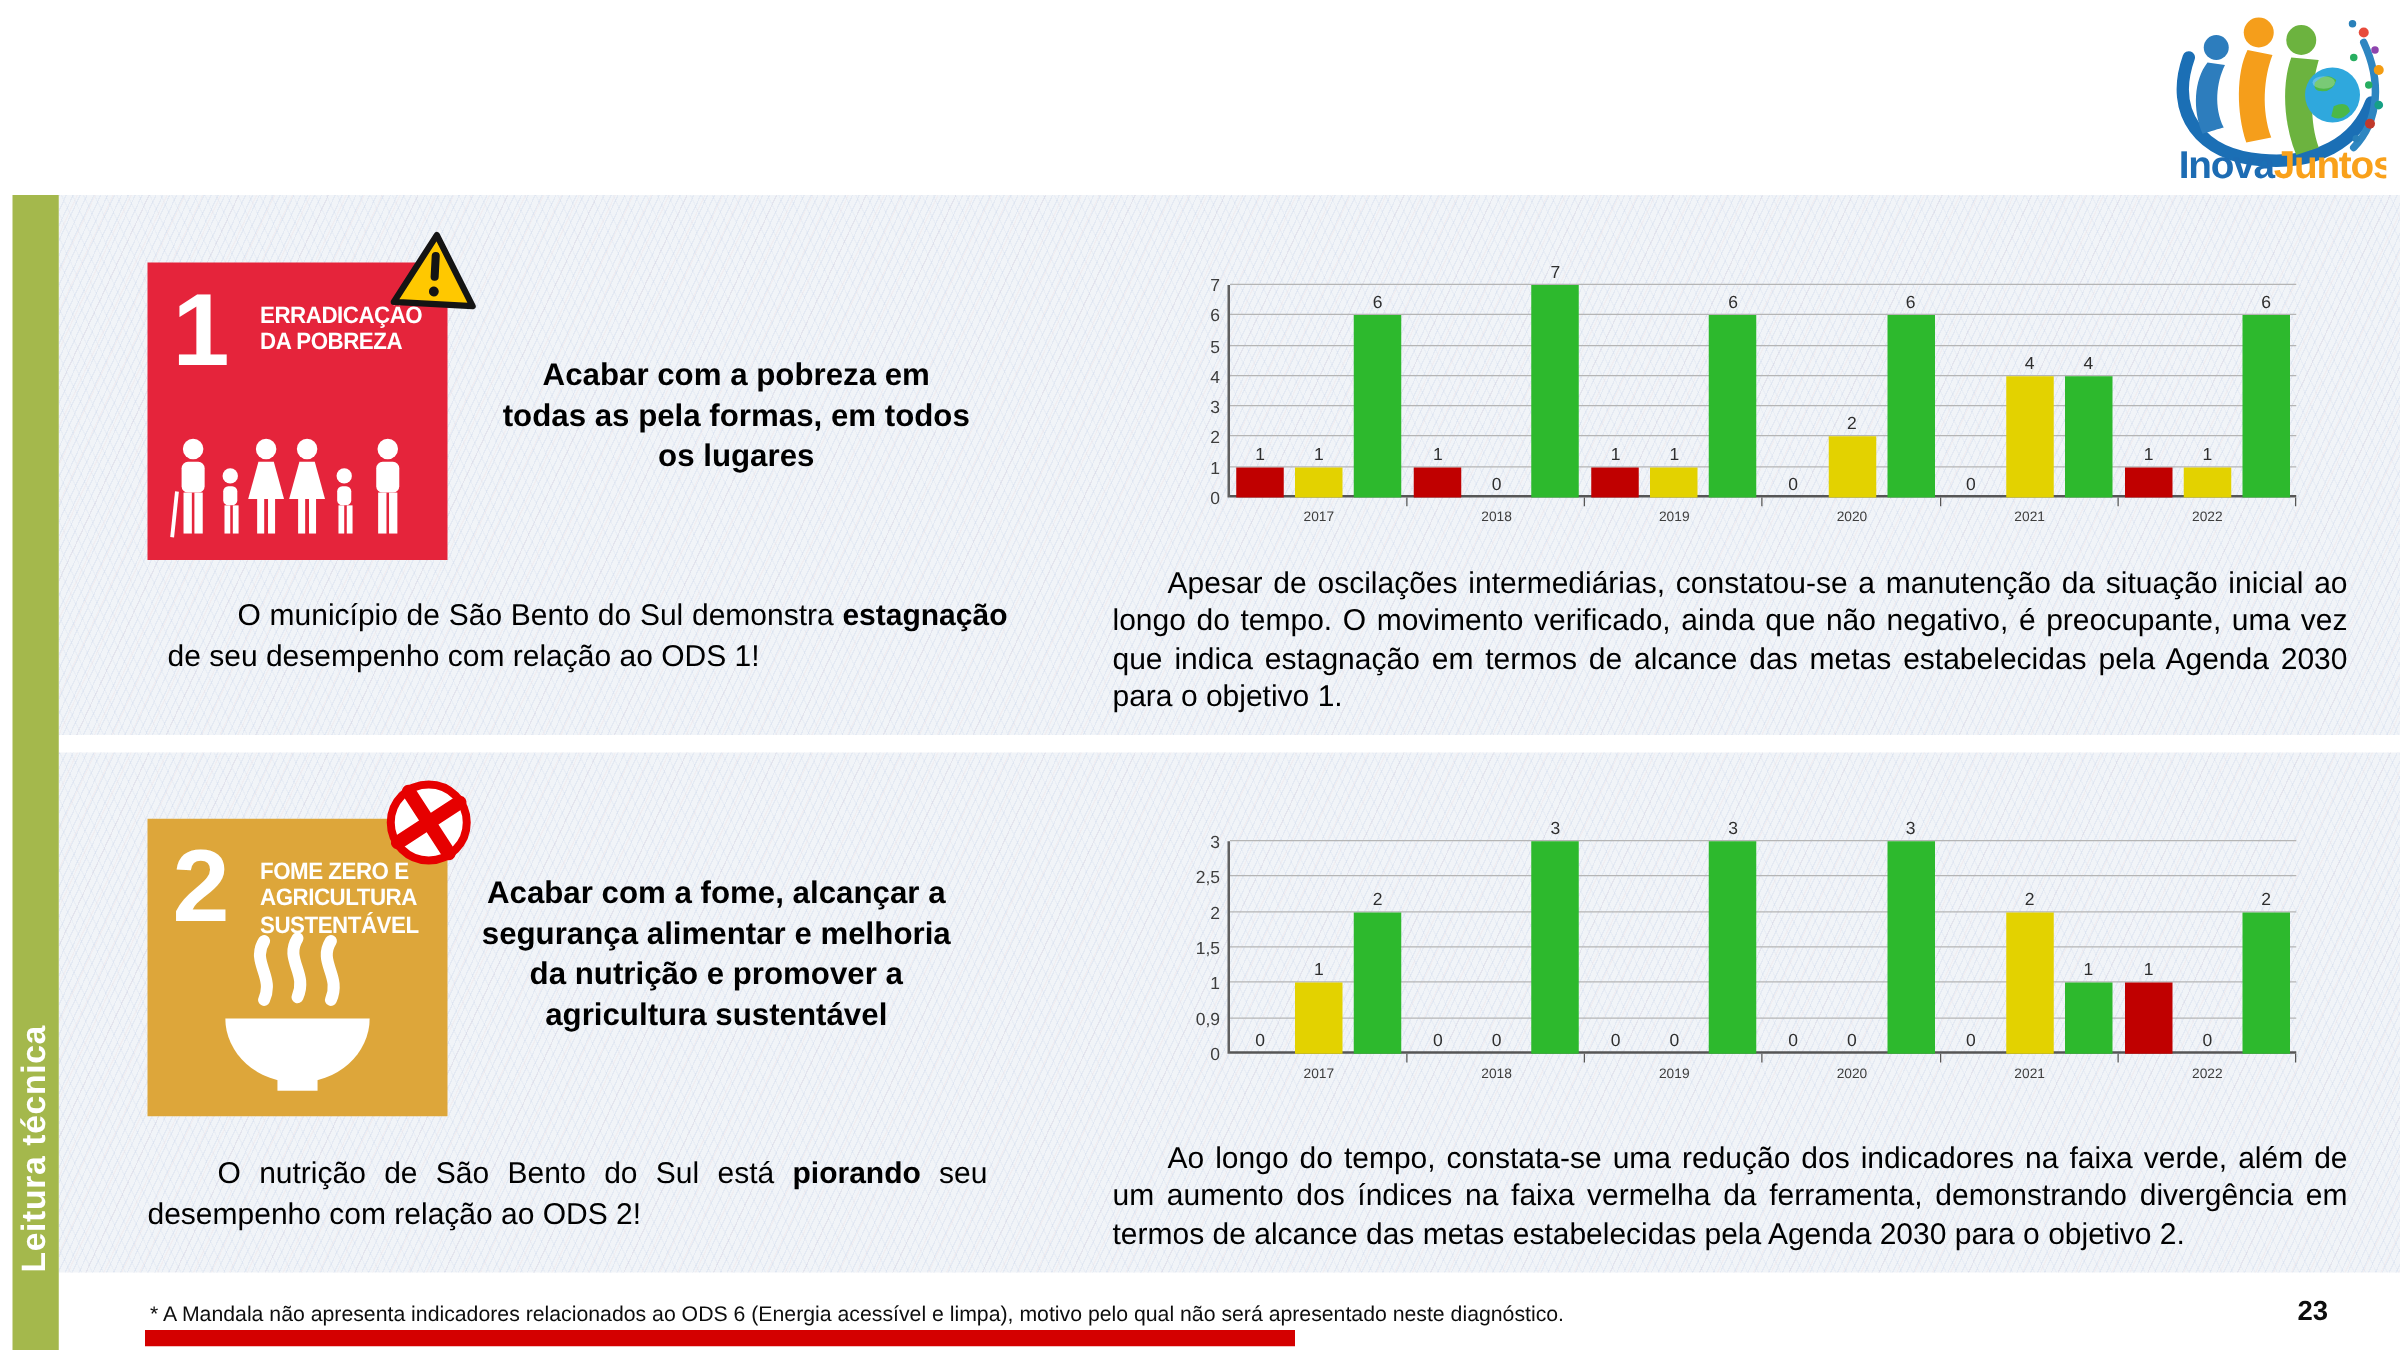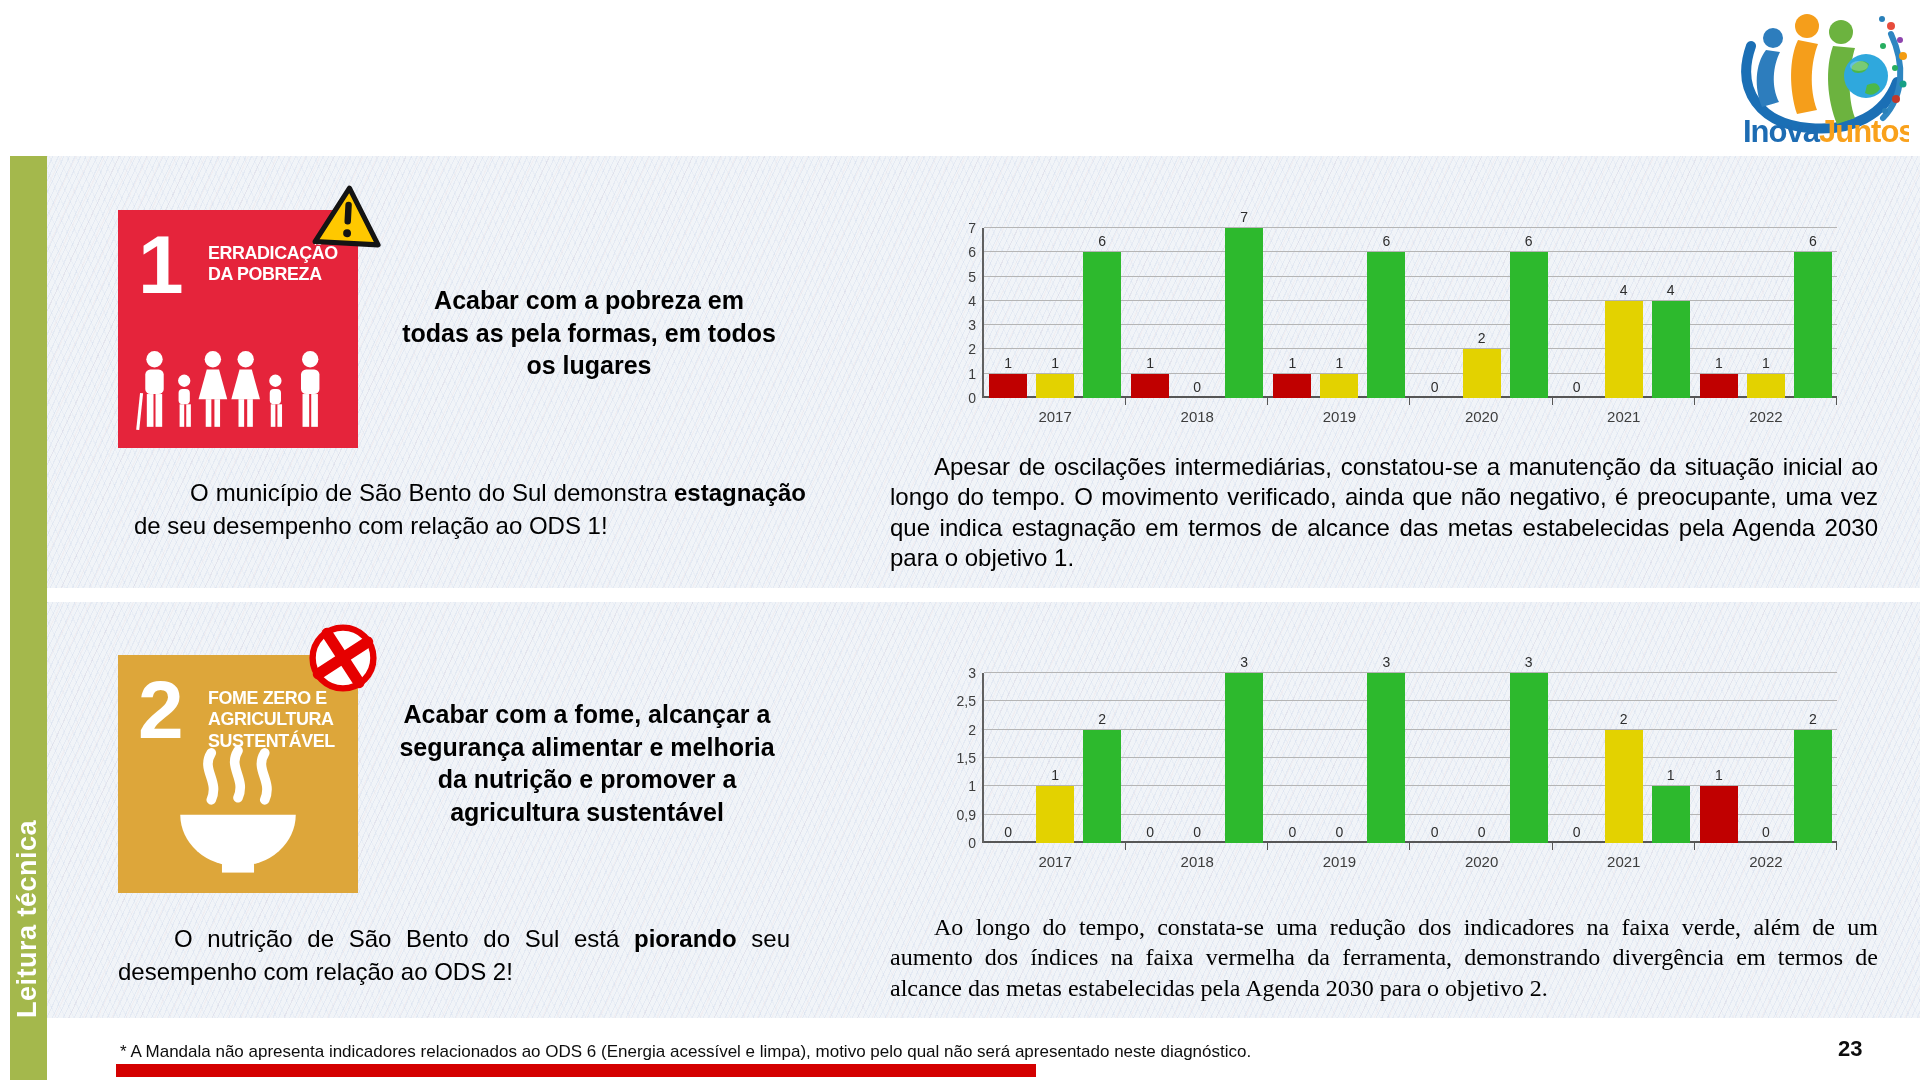--- a/index.html
+++ b/index.html
@@ -91,7 +91,7 @@
   .slot { position:relative; width:38px; height:100%; display:flex; align-items:flex-end; }
   .bar { width:100%; }
   .vlabel { position:absolute; left:-6px; right:-6px; text-align:center; font-size:14px; color:#2e2e2e; line-height:1; }
-  .xlabel { position:absolute; top:100%; left:0; right:0; margin-top:10px; text-align:center; font-size:15px; color:#3d3d3d; }
+  .xlabel { position:absolute; top:100%; left:0; right:0; margin-top:10px; text-align:center; font-size:11px; color:#3d3d3d; }
   .xtick { position:absolute; top:100%; right:0; height:7px; width:0; border-right:1px solid #565656; }
 
   .footnote { position:absolute; left:120px; top:1042px; width:1420px; font-size:17px; color:#0d0d0d; }

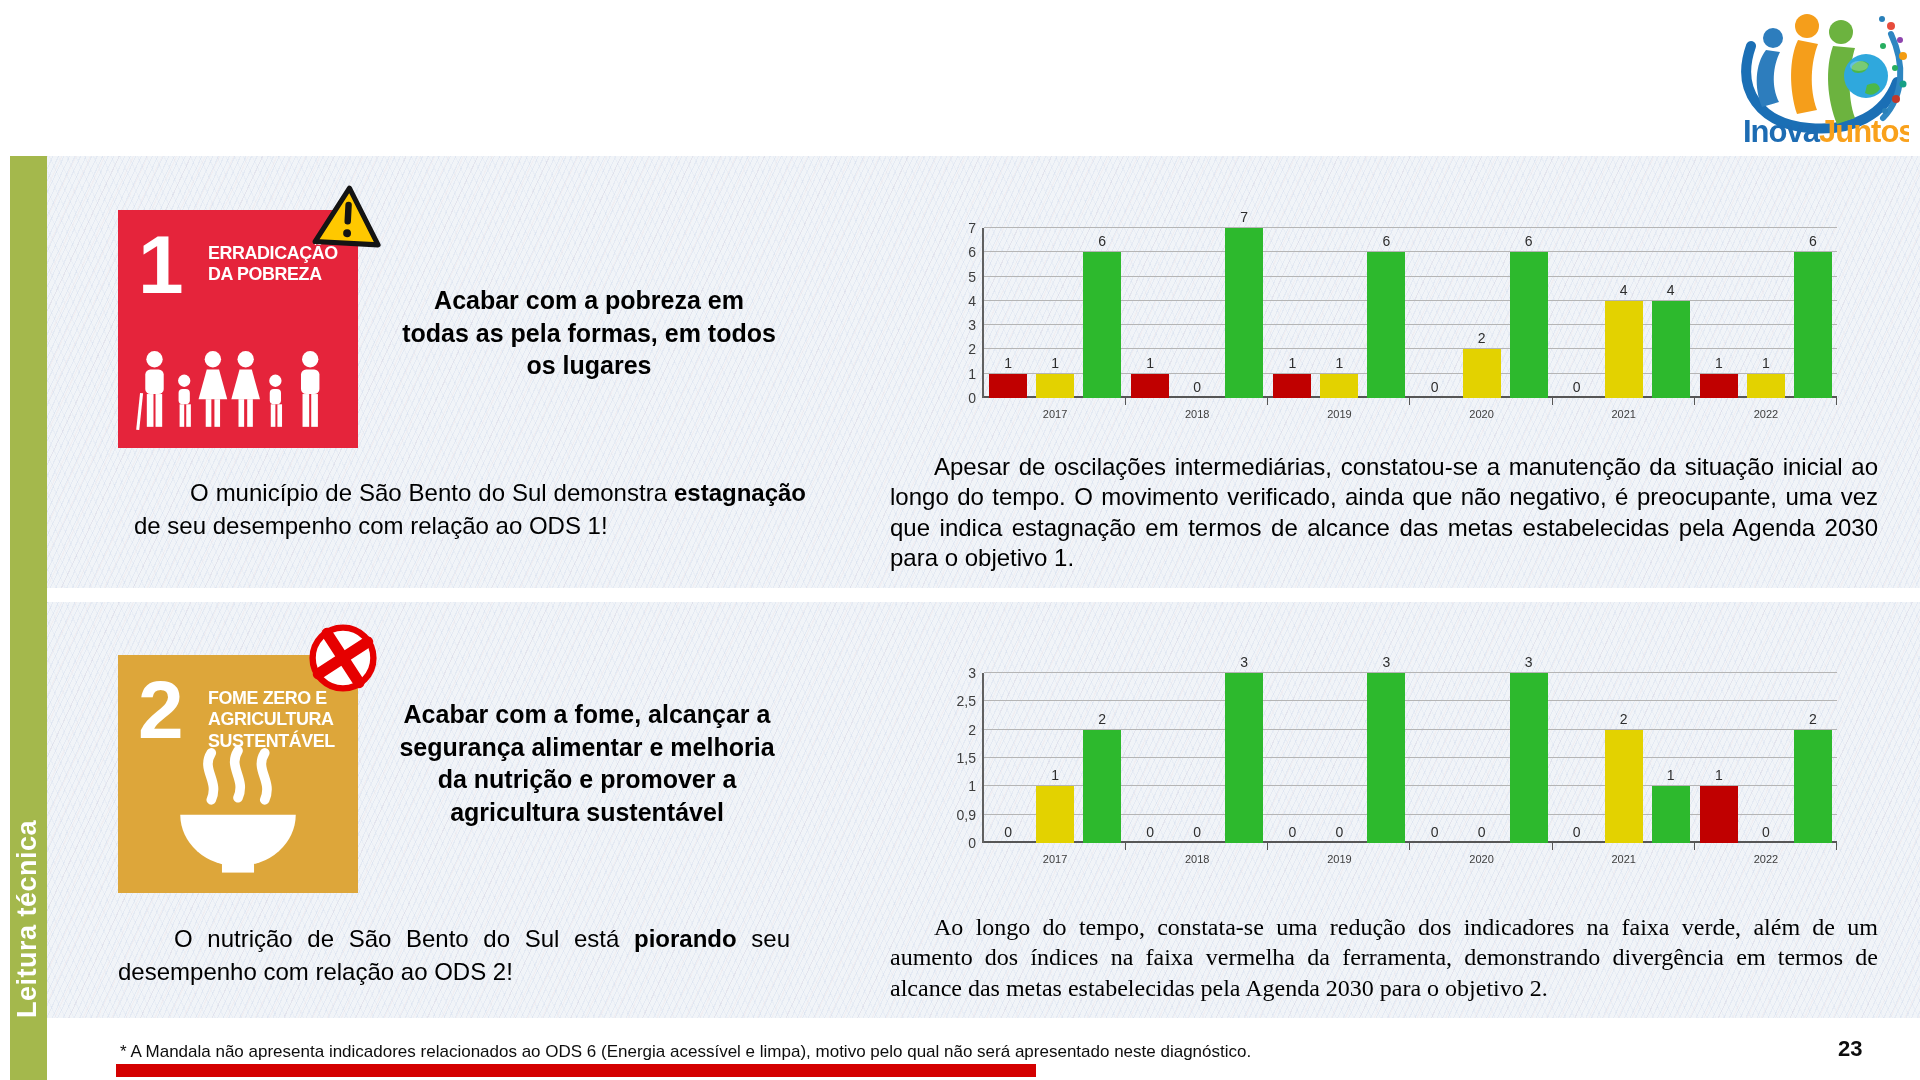--- a/index.html
+++ b/index.html
@@ -56,7 +56,7 @@
     text-align:center; color:#000;
   }
   .goal1 { left:398px; top:284px; width:382px; }
-  .goal2 { left:386px; top:698px; width:402px; }
+  .goal2 { left:372px; top:698px; width:402px; }
 
   .muni-text {
     position:absolute; font-size:24px; line-height:1.36; text-align:justify;

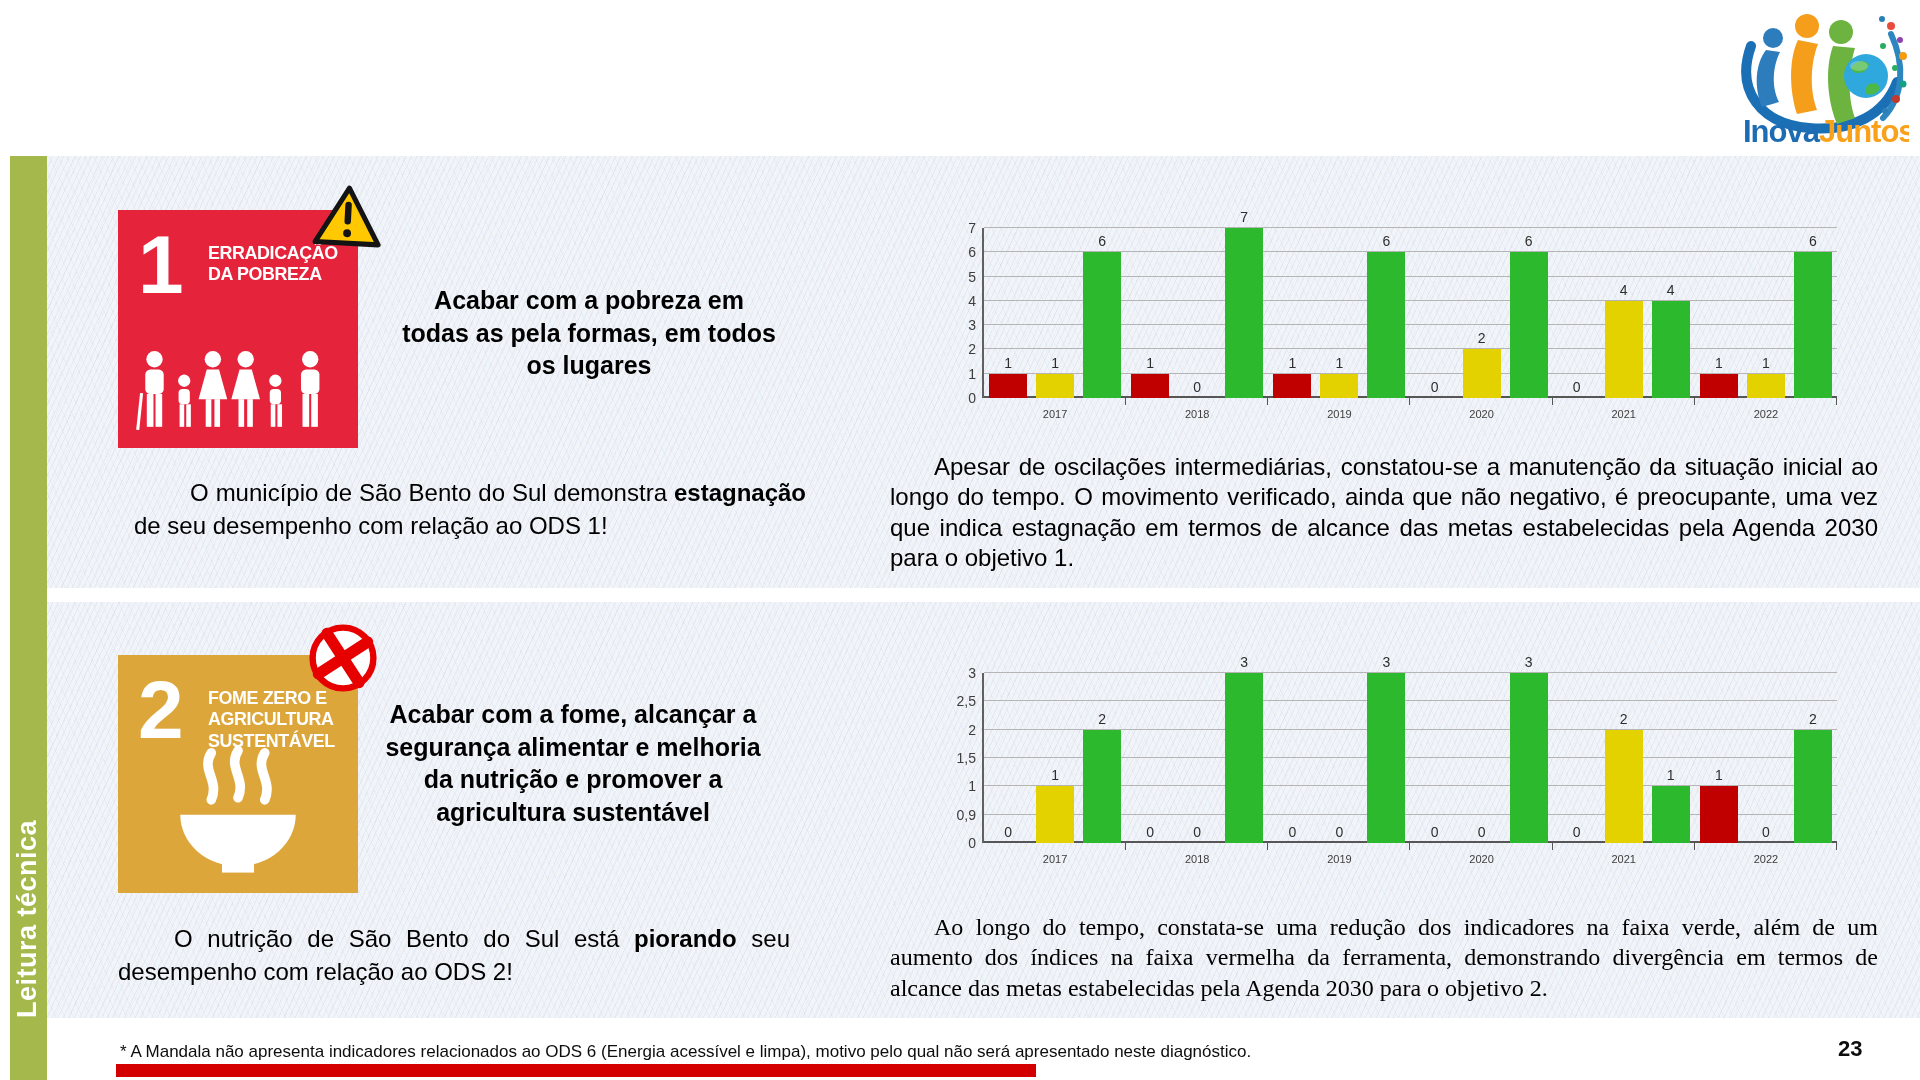--- a/index.html
+++ b/index.html
@@ -71,7 +71,7 @@
     text-indent:44px; color:#000;
   }
   .para1 { left:890px; top:452px; width:988px; }
-  .para2 { left:890px; top:912px; width:988px;font-family:Liberation Serif, serif; }
+  .para2 { left:890px; top:912px; width:988px; }
 
   
   .chart { position:absolute; width:905px; height:222px; }

